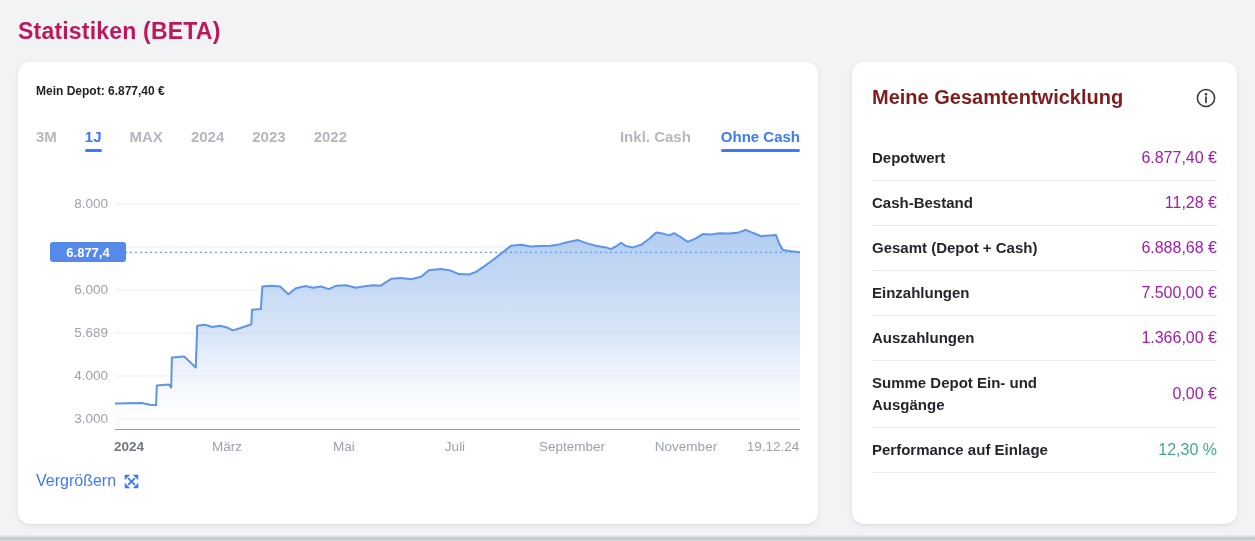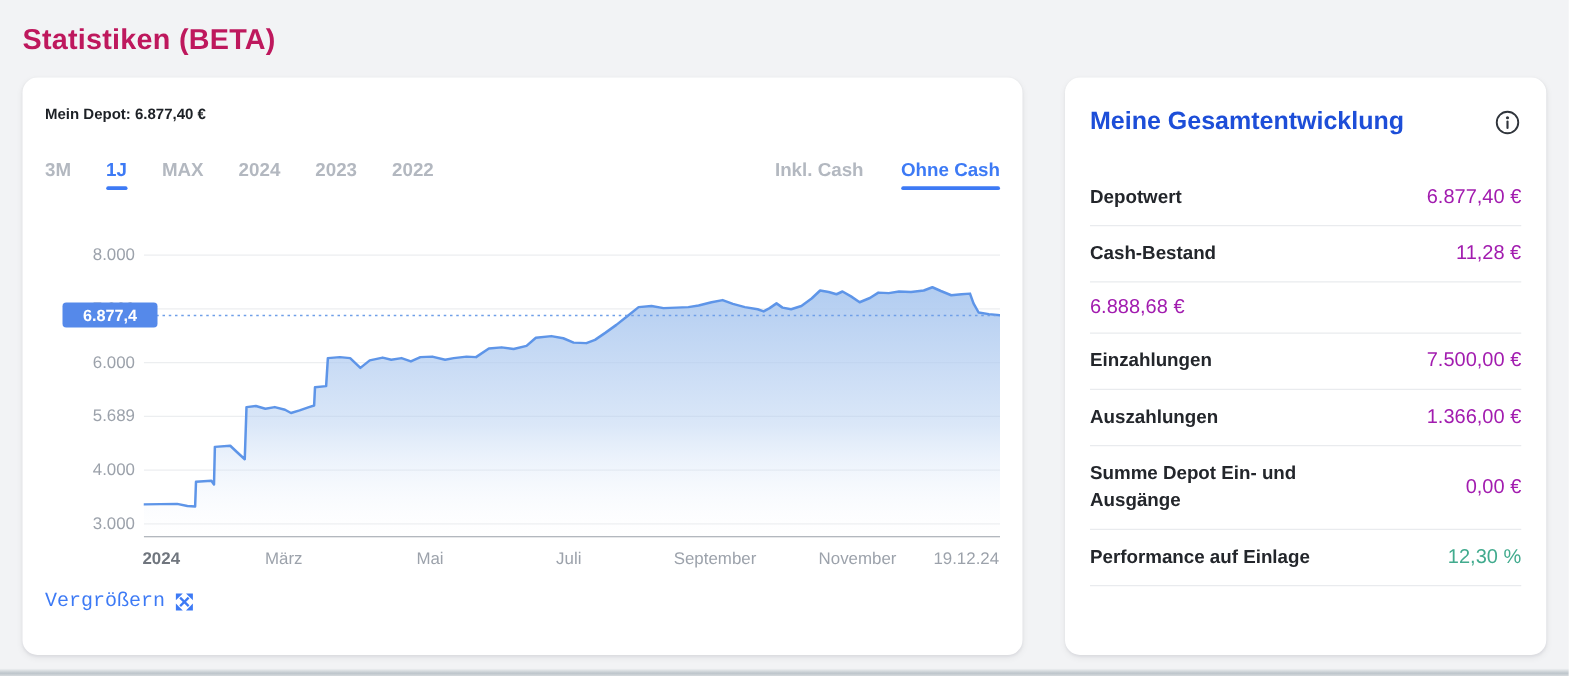--- a/index.html
+++ b/index.html
@@ -37,7 +37,7 @@
   
   .summary-card { width:385px; height:462px; padding:24px 20px 0; }
   .summary-header { display:flex; justify-content:space-between; align-items:center; }
-  .summary-title { font-size:20px; font-weight:700; color:#1d4ed8; margin:0; }
+  .summary-title { font-size:20px; font-weight:700; color:#7f1d1d; margin:0; }
   .info-btn { background:none; border:none; padding:0; cursor:pointer; display:flex; }
   .rows { margin-top:27px; }
   .srow { display:flex; justify-content:space-between; align-items:center; padding:11px 0; border-bottom:1px solid #e9ebee; }

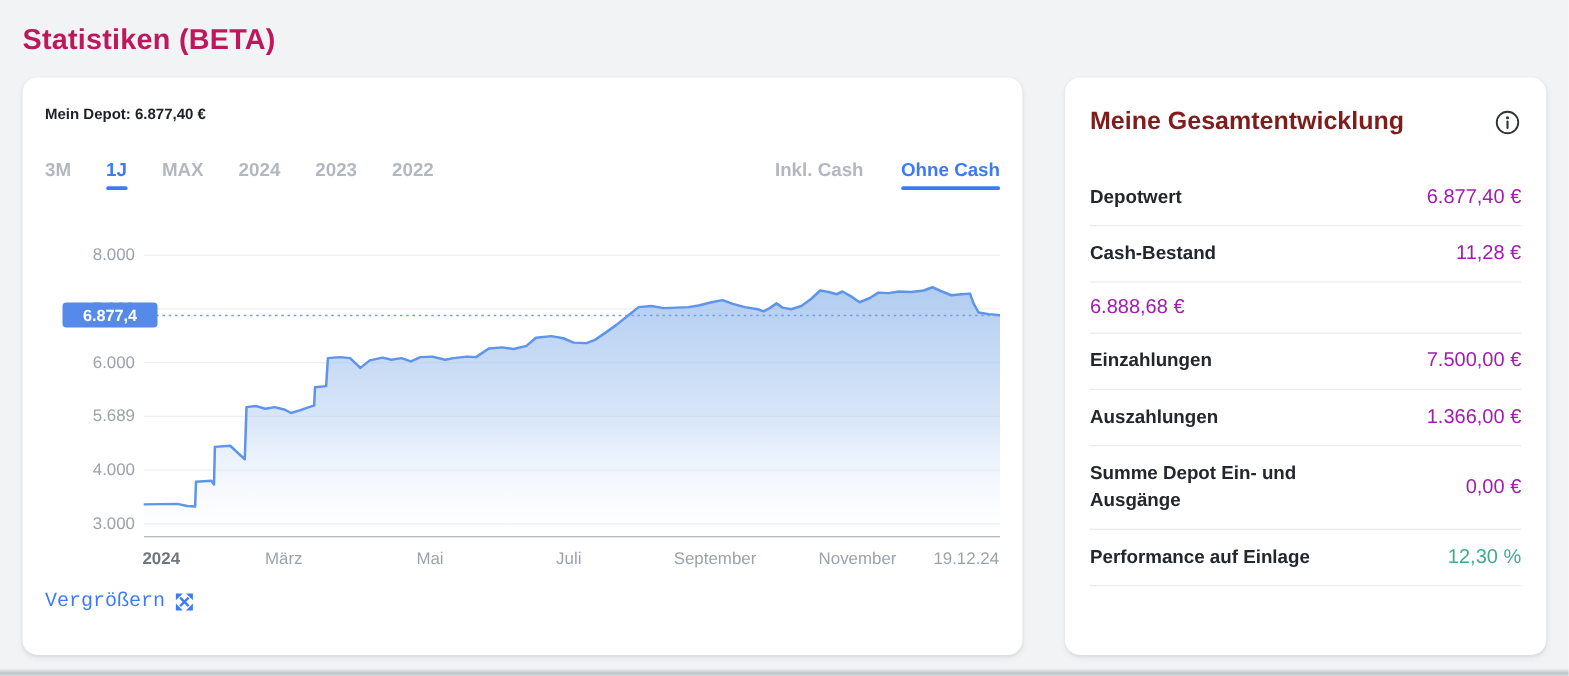--- a/index.html
+++ b/index.html
@@ -154,6 +154,7 @@
             <div class="srow-value">11,28 €</div>
           </div>
           <div class="srow">
+            <div class="srow-label">Gesamt (Depot + Cash)</div>
             <div class="srow-value">6.888,68 €</div>
           </div>
           <div class="srow">

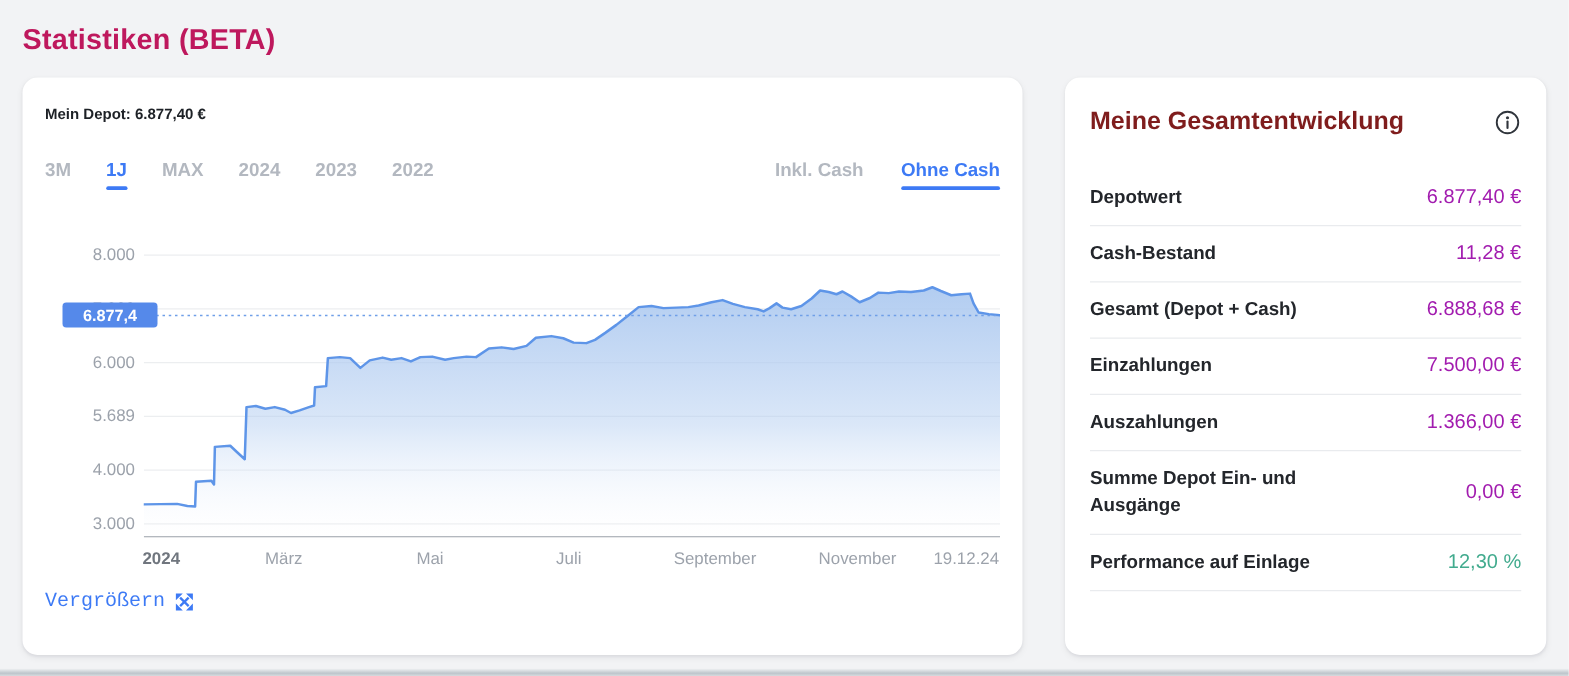--- a/index.html
+++ b/index.html
@@ -32,7 +32,7 @@
   .marker-badge { position:absolute; left:-65px; width:76px; height:20px; background:#5589ea; border-radius:3px;
     color:#fff; font-size:13px; font-weight:700; display:flex; align-items:center; justify-content:center; z-index:2; }
   .enlarge { display:inline-flex; align-items:center; gap:7px; color:#3d7af5; font-size:16px; font-weight:400;
-    margin:42px 0 0 0; text-decoration:none; cursor:pointer;font-family:Liberation Mono, monospace; }
+    margin:42px 0 0 0; text-decoration:none; cursor:pointer; }
 
   
   .summary-card { width:385px; height:462px; padding:24px 20px 0; }

